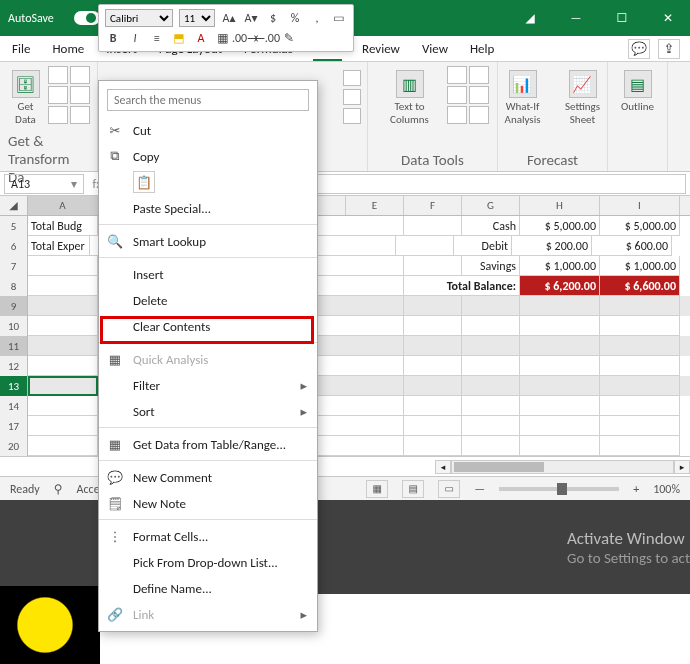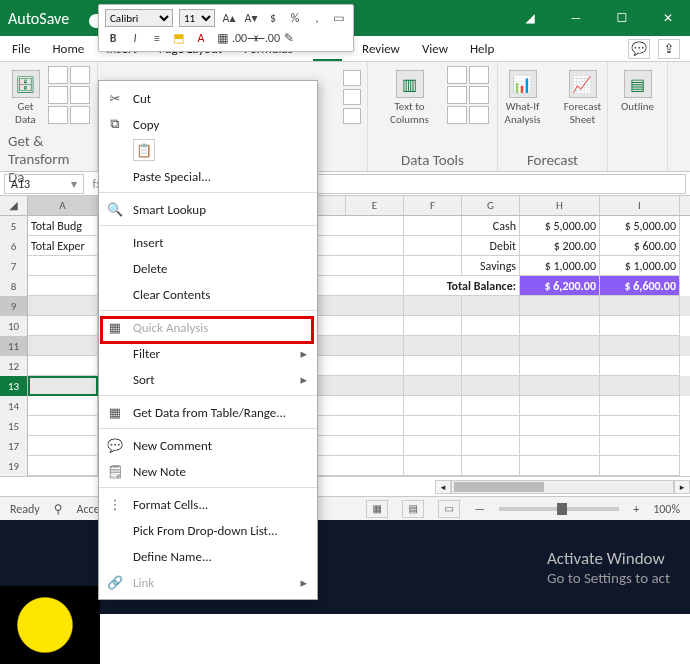--- a/index.html
+++ b/index.html
@@ -7,7 +7,7 @@
 
   
   .titlebar { height: 36px; background: #0f7b3f; display: flex; align-items: center; padding: 0 8px; color: #fff; }
-  .autosave { display: flex; align-items: flex-end; gap: 20px; font-size: 16px; }
+  .autosave { display: flex; align-items: flex-end; gap: 20px; font-size: 12px; }
   .autosave .switch { width: 26px; height: 14px; border-radius: 7px; background: #fff; position: relative; }
   .autosave .switch::after { content:""; width:10px; height:10px; border-radius:50%; background:#0f7b3f; position:absolute; top:2px; left:12px; }
   .title-right { margin-left: auto; display: flex; gap: 18px; }

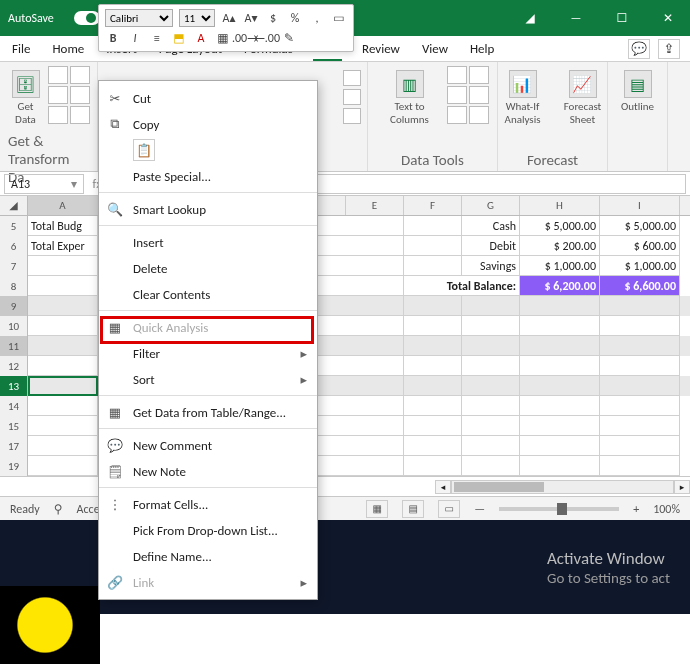--- a/index.html
+++ b/index.html
@@ -390,6 +390,7 @@
 </div>
 
 <div class="ctxmenu">
+  <div class="search"><input placeholder="Search the menus" style=""></div>
   <div class="mi">
       <span class="mic">✂</span>
       <span>Cut</span>

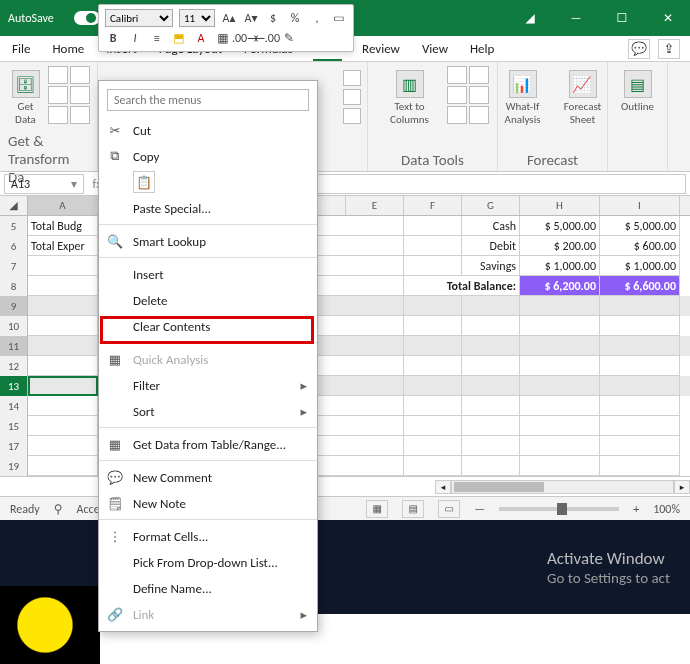--- a/index.html
+++ b/index.html
@@ -206,7 +206,7 @@
       </div>
       <div class="ribbtn">
         <div class="ic">📈</div>
-        <span style="width:48px">Forecast Sheet</span>
+        <span style="width:48px">Settings Sheet</span>
       </div>
     </div>
     <div class="label">Forecast</div>

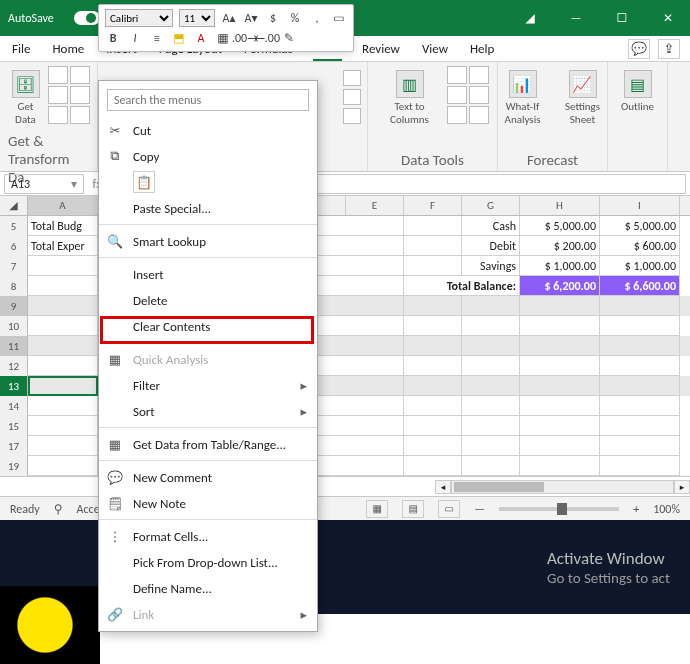--- a/index.html
+++ b/index.html
@@ -257,7 +257,7 @@
       </div>
       <div class="row">
         <div class="rowhdr">6</div>
-        <div class="cell" style="width: 70px;">Total Exper</div>
+        <div class="cell" style="width: 62px;">Total Exper</div>
         <div class="cell" style="width: 28px;"></div>
         <div class="cell" style="width: 220px; border-right: none; border-bottom: 1px solid rgb(208, 208, 208);"></div>
         <div class="cell" style="width: 58px;"></div>

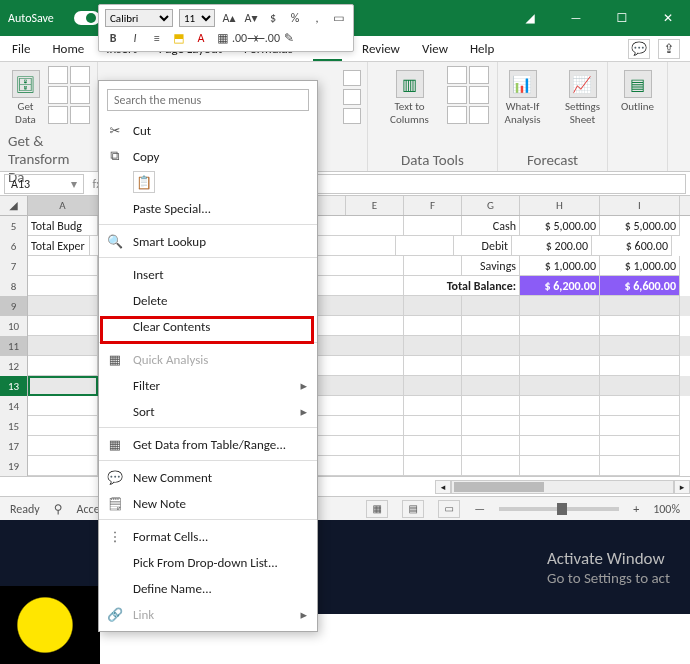--- a/index.html
+++ b/index.html
@@ -57,7 +57,7 @@
   .cell.bold { font-weight:700; }
   .cell.right { justify-content:flex-end; }
   .cell.money { justify-content:flex-end; }
-  .cell.inv { background:#8b5cf6; color:#fff; font-weight:700; }
+  .cell.inv { background:#b91c1c; color:#fff; font-weight:700; }
   .cell.active { outline:2px solid #0f7b3f; outline-offset:-2px; }
 
   

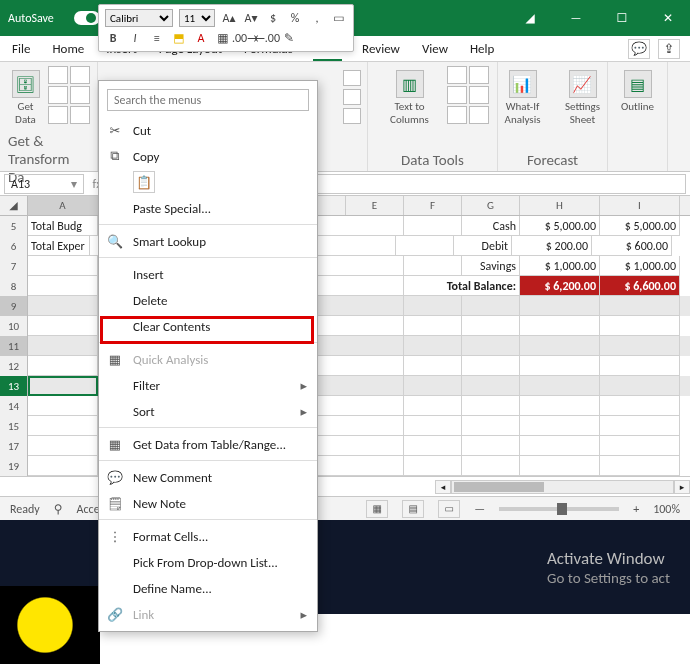--- a/index.html
+++ b/index.html
@@ -354,17 +354,6 @@
         <div class="cell" style="width: 80px;"></div>
       </div>
       <div class="row">
-        <div class="rowhdr">15</div>
-        <div class="cell" style="width: 70px;"></div>
-        <div class="cell" style="width: 28px;"></div>
-        <div class="cell" style="width: 220px; border-right: none; border-bottom: 1px solid rgb(208, 208, 208);"></div>
-        <div class="cell" style="width: 58px;"></div>
-        <div class="cell right" style="width: 58px;"></div>
-        <div class="cell right" style="width: 58px;"></div>
-        <div class="cell" style="width: 80px;"></div>
-        <div class="cell" style="width: 80px;"></div>
-      </div>
-      <div class="row">
         <div class="rowhdr">17</div>
         <div class="cell" style="width: 70px;"></div>
         <div class="cell" style="width: 28px;"></div>

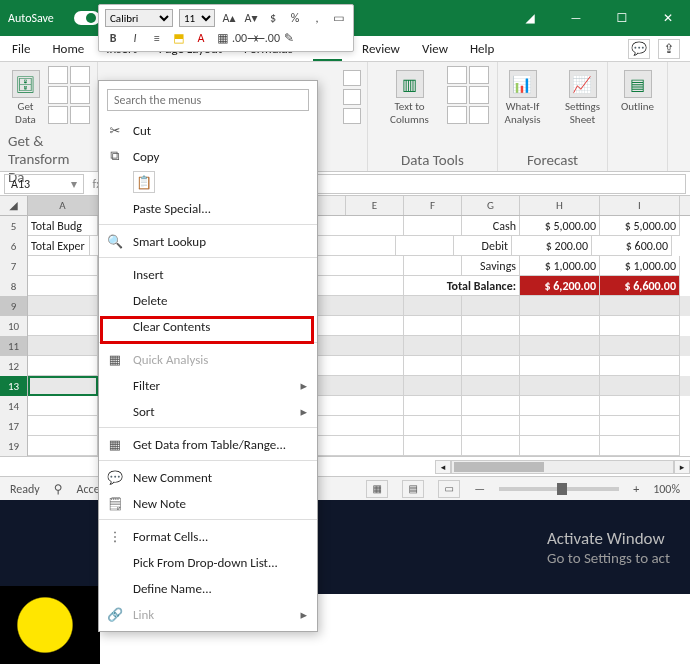--- a/index.html
+++ b/index.html
@@ -365,7 +365,7 @@
         <div class="cell" style="width: 80px;"></div>
       </div>
       <div class="row">
-        <div class="rowhdr">19</div>
+        <div class="rowhdr">20</div>
         <div class="cell" style="width: 70px;"></div>
         <div class="cell" style="width: 28px;"></div>
         <div class="cell" style="width: 220px; border-right: none; border-bottom: 1px solid rgb(208, 208, 208);"></div>

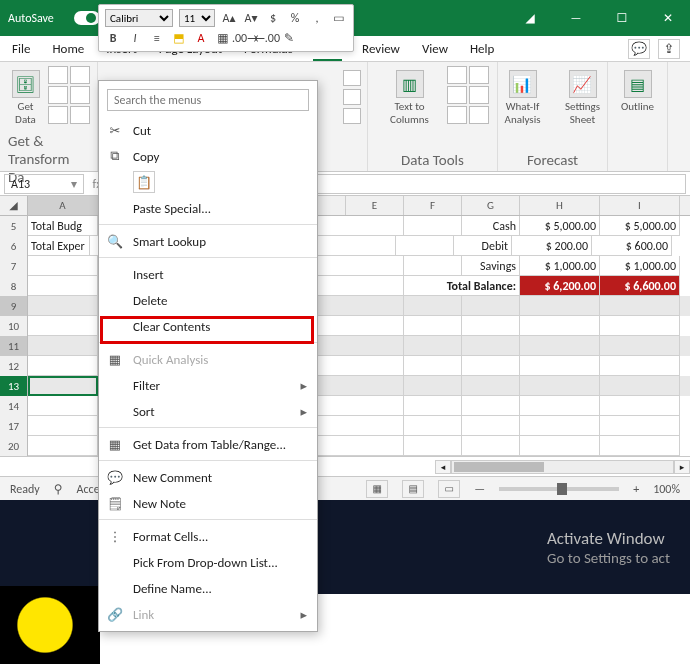--- a/index.html
+++ b/index.html
@@ -87,7 +87,7 @@
   .status .zoomtrack { width:120px; height:4px; background:#ccc; position:relative; }
   .status .zoomtrack .zthumb { position:absolute; left:58px; top:-4px; width:10px; height:12px; background:#666; }
 
-  .darkstrip { height:94px; background:#0f172a; display:flex; align-items:center; justify-content:flex-end; padding-right:20px; }
+  .darkstrip { height:94px; background:#404040; display:flex; align-items:center; justify-content:flex-end; }
   .activate { color:#9a9a9a; font-size:15px; text-align:left; }
   .activate .t1 { font-size:17px; color:#bdbdbd; }
 

